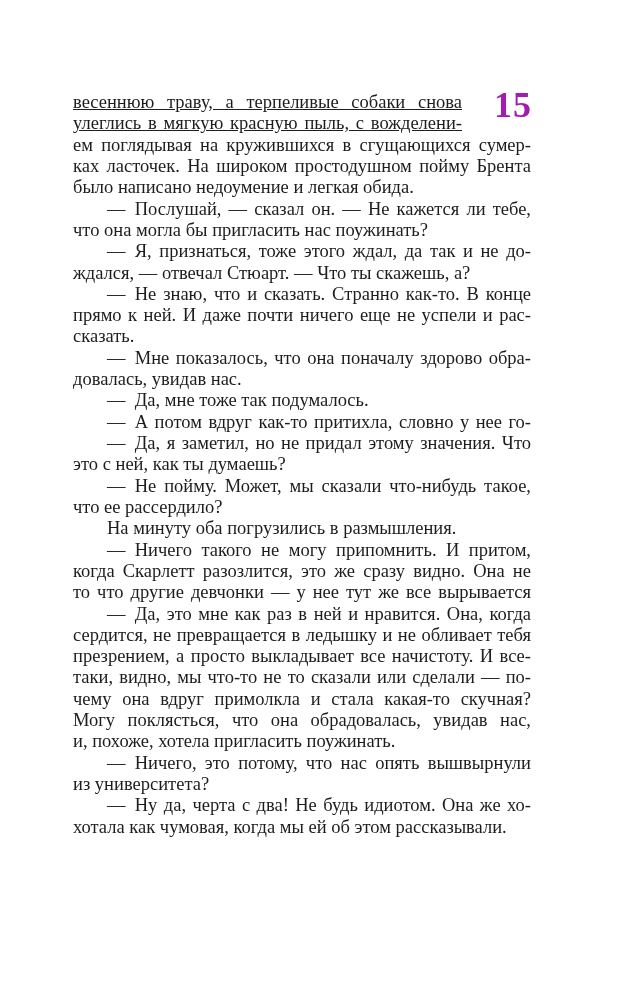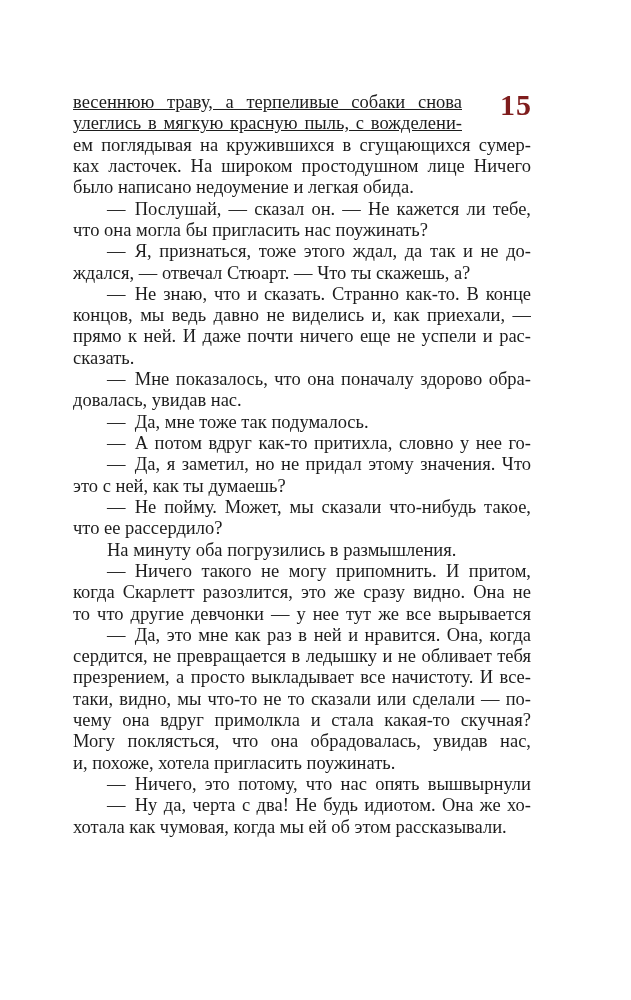--- a/index.html
+++ b/index.html
@@ -20,9 +20,9 @@
     position: absolute;
     top: 88px;
     right: 99px;
-    font-size: 30px;
+    font-size: 36px;
     font-weight: 700;
-    color: #7f1d1d;
+    color: #a21caf;
     letter-spacing: 1px;
     line-height: 34px;
   }

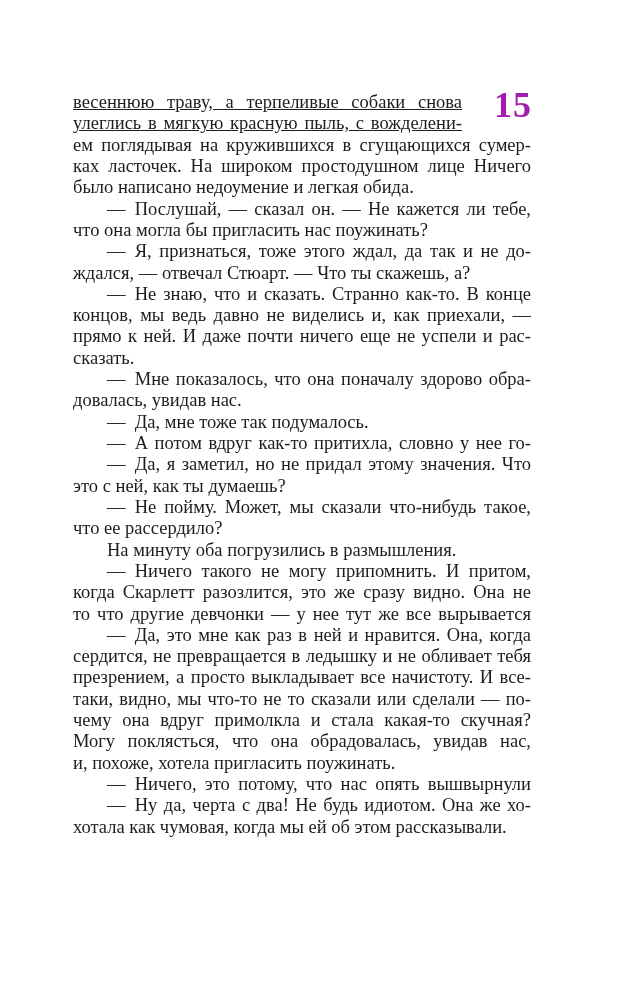--- a/index.html
+++ b/index.html
@@ -57,7 +57,7 @@
       <div class="ln j nw">весеннюю траву, а терпеливые собаки снова</div>
       <div class="ln j nw">улеглись в мягкую красную пыль, с вожделени-</div>
       <div class="ln j">ем поглядывая на кружившихся в сгущающихся сумер-</div>
-      <div class="ln j">ках ласточек. На широком простодушном лице Ничего</div>
+      <div class="ln j">ках ласточек. На широком простодушном пойму Брента</div>
       <div class="ln">было написано недоумение и легкая обида.</div>
       <div class="ln j ind">— Послушай, — сказал он. — Не кажется ли тебе,</div>
       <div class="ln">что она могла бы пригласить нас поужинать?</div>

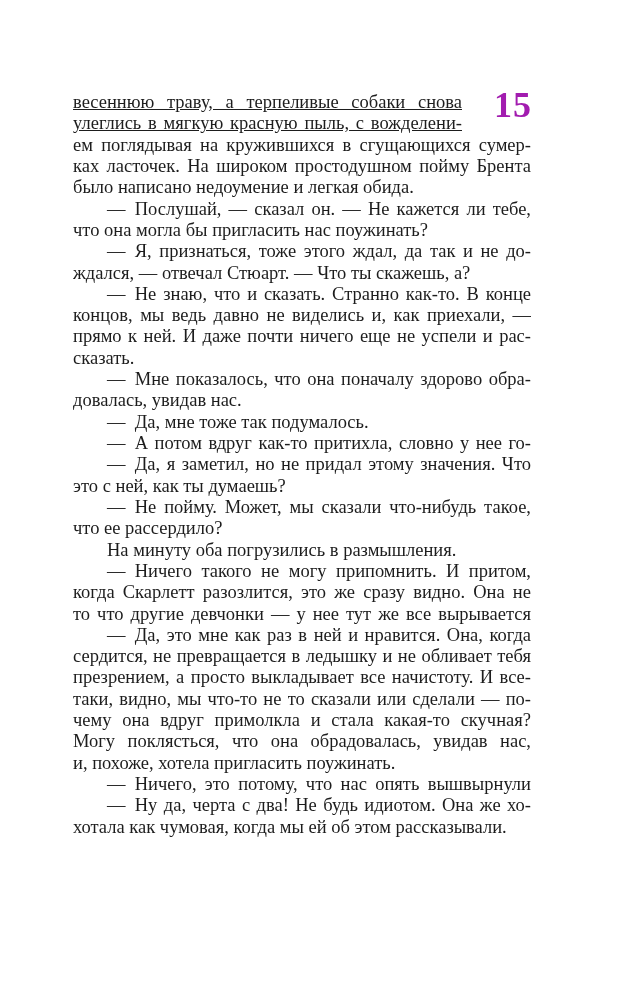--- a/index.html
+++ b/index.html
@@ -64,7 +64,6 @@
       <div class="ln j ind">— Я, признаться, тоже этого ждал, да так и не до-</div>
       <div class="ln">ждался, — отвечал Стюарт. — Что ты скажешь, а?</div>
       <div class="ln j ind">— Не знаю, что и сказать. Странно как-то. В конце</div>
-      <div class="ln j">концов, мы ведь давно не виделись и, как приехали, —</div>
       <div class="ln j">прямо к ней. И даже почти ничего еще не успели и рас-</div>
       <div class="ln">сказать.</div>
       <div class="ln j ind">— Мне показалось, что она поначалу здорово обра-</div>

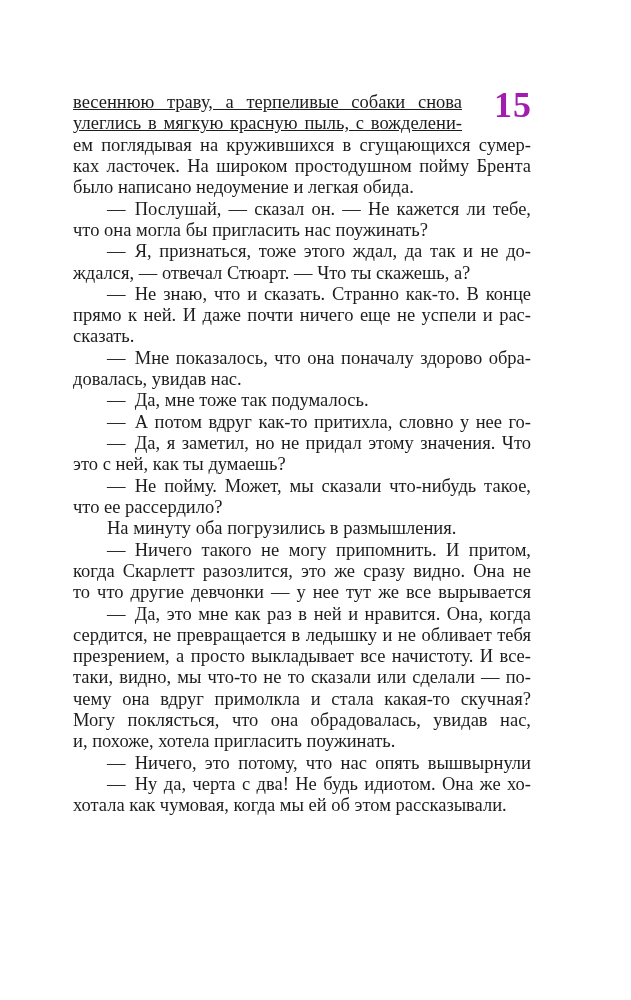--- a/index.html
+++ b/index.html
@@ -86,6 +86,7 @@
       <div class="ln j">Могу поклясться, что она обрадовалась, увидав нас,</div>
       <div class="ln">и, похоже, хотела пригласить поужинать.</div>
       <div class="ln j ind">— Ничего, это потому, что нас опять вышвырнули</div>
+      <div class="ln">из университета?</div>
       <div class="ln j ind">— Ну да, черта с два! Не будь идиотом. Она же хо-</div>
       <div class="ln">хотала как чумовая, когда мы ей об этом рассказывали.</div>
     </div>

